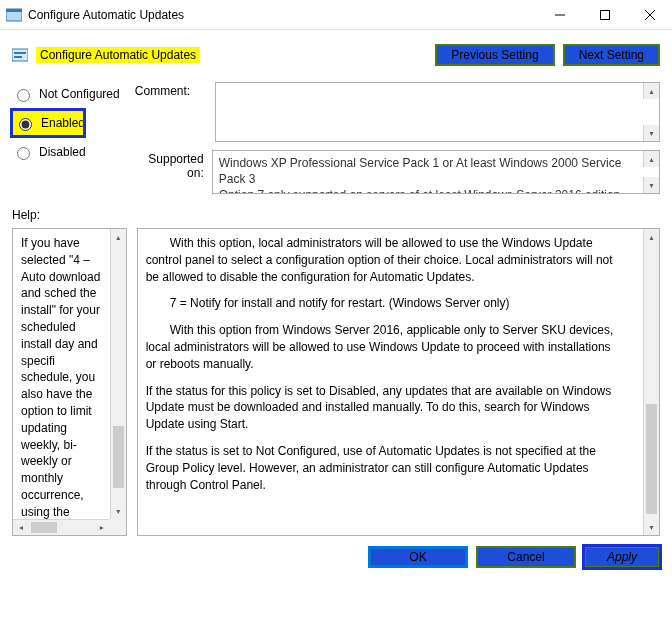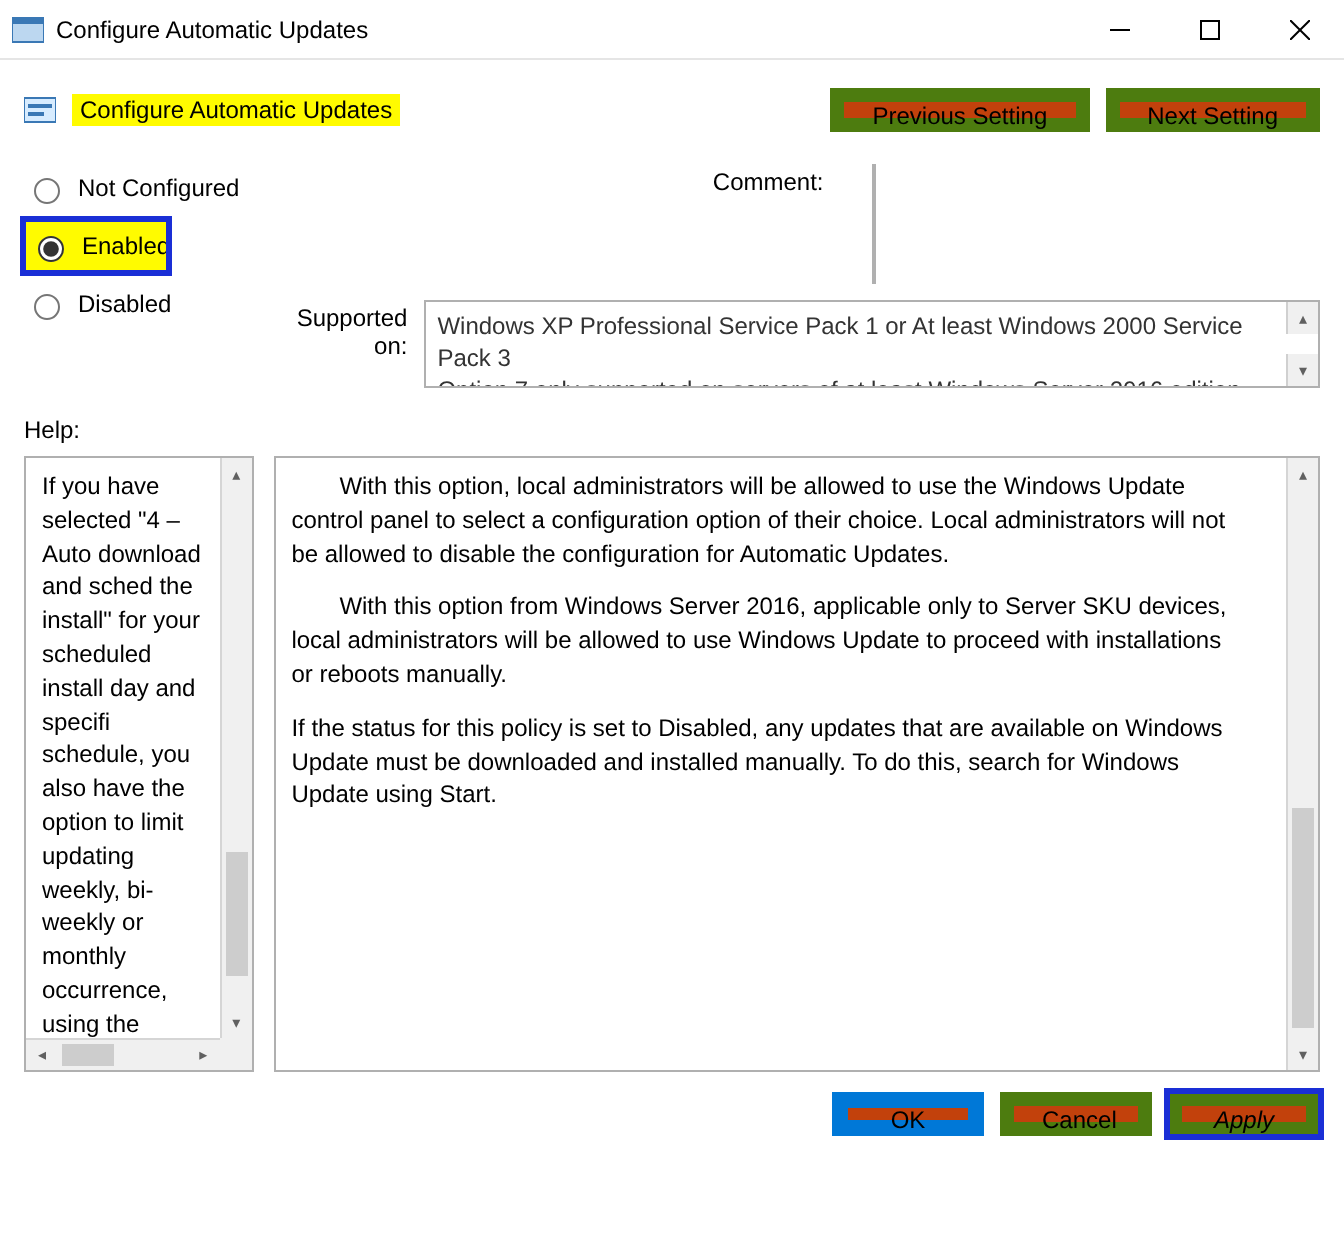--- a/index.html
+++ b/index.html
@@ -37,8 +37,8 @@
   .hl-blue { outline:3px solid #1a2fd6; outline-offset:-1px; }
   .header .spacer { flex:1 1 auto; }
   .win-btn {
-    border:7px solid #4d7c0f;
-    background:#c2410c;
+    border:2px solid #4d7c0f;
+    background:#1d4ed8;
     height:22px; padding:0 14px;
     font: inherit; color:#000;
   }

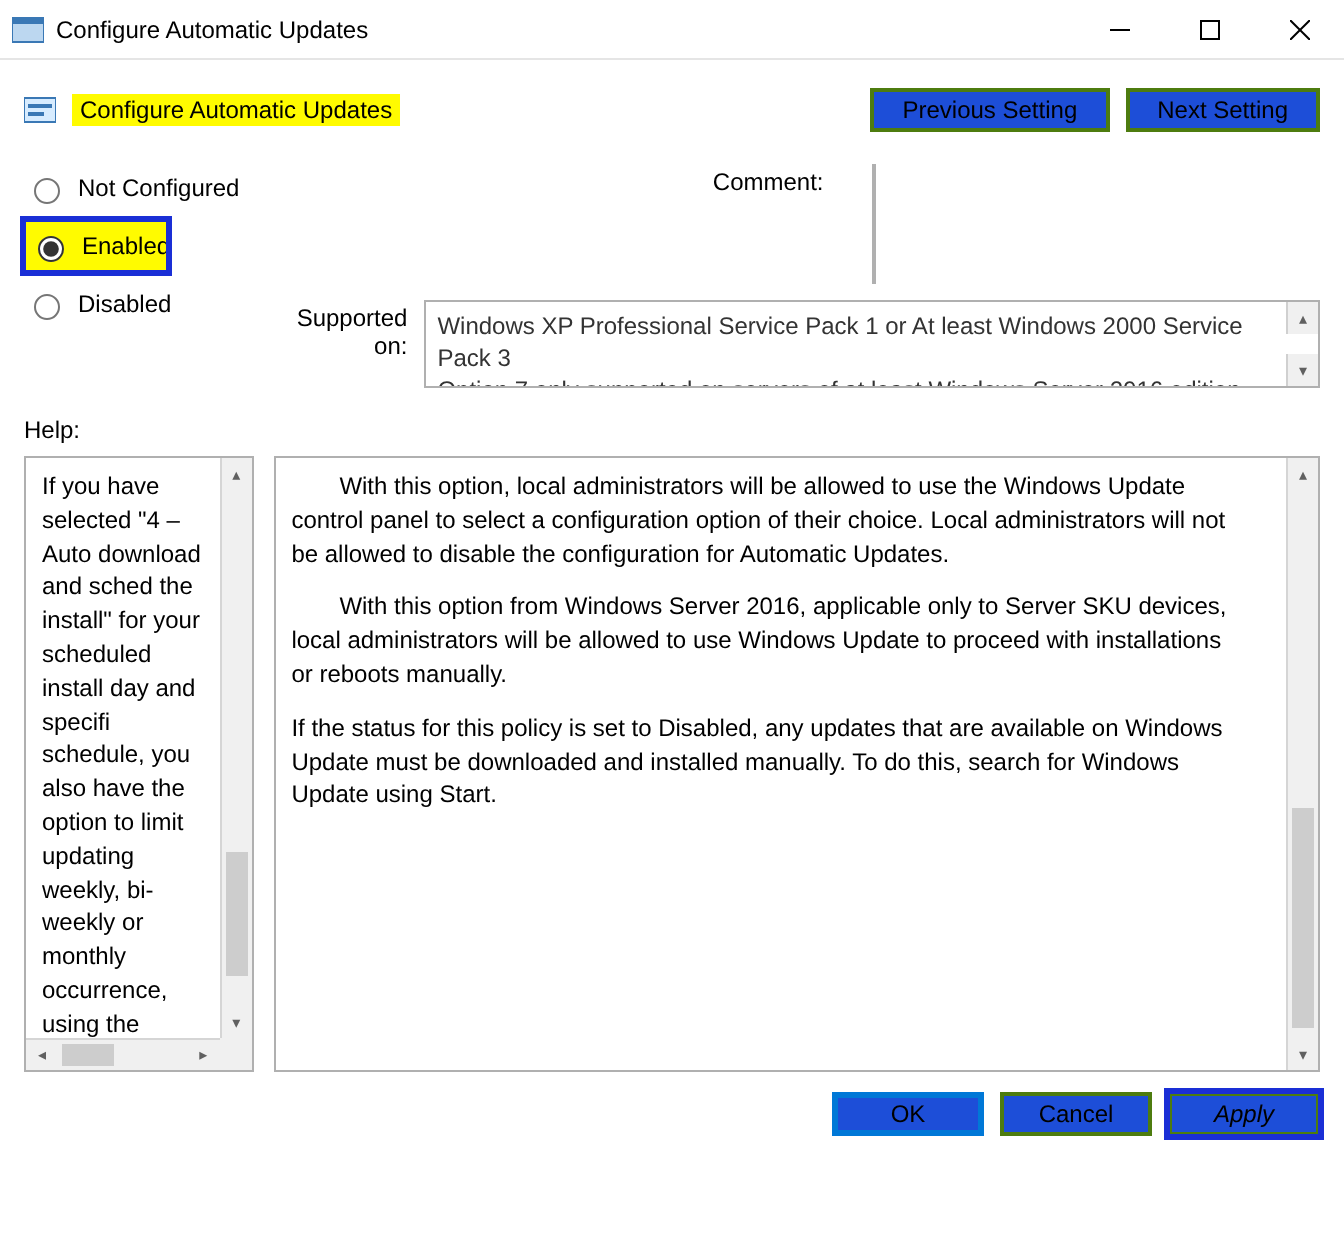--- a/index.html
+++ b/index.html
@@ -44,7 +44,7 @@
   }
   .win-btn.default { border-color:#0078d7; box-shadow: inset 0 0 0 1px #0078d7; }
   .left-col { width: 120px; }
-  .right-col { flex:1 1 auto;align-items:center; }
+  .right-col { flex:1 1 auto; }
   .radio-group label { display:flex; align-items:center; gap:6px; margin:4px 0; }
   .radio-group input[type=radio] { accent-color:#333; }
   .radio-enabled { display:inline-flex; align-items:center; padding:1px 6px 1px 2px; }

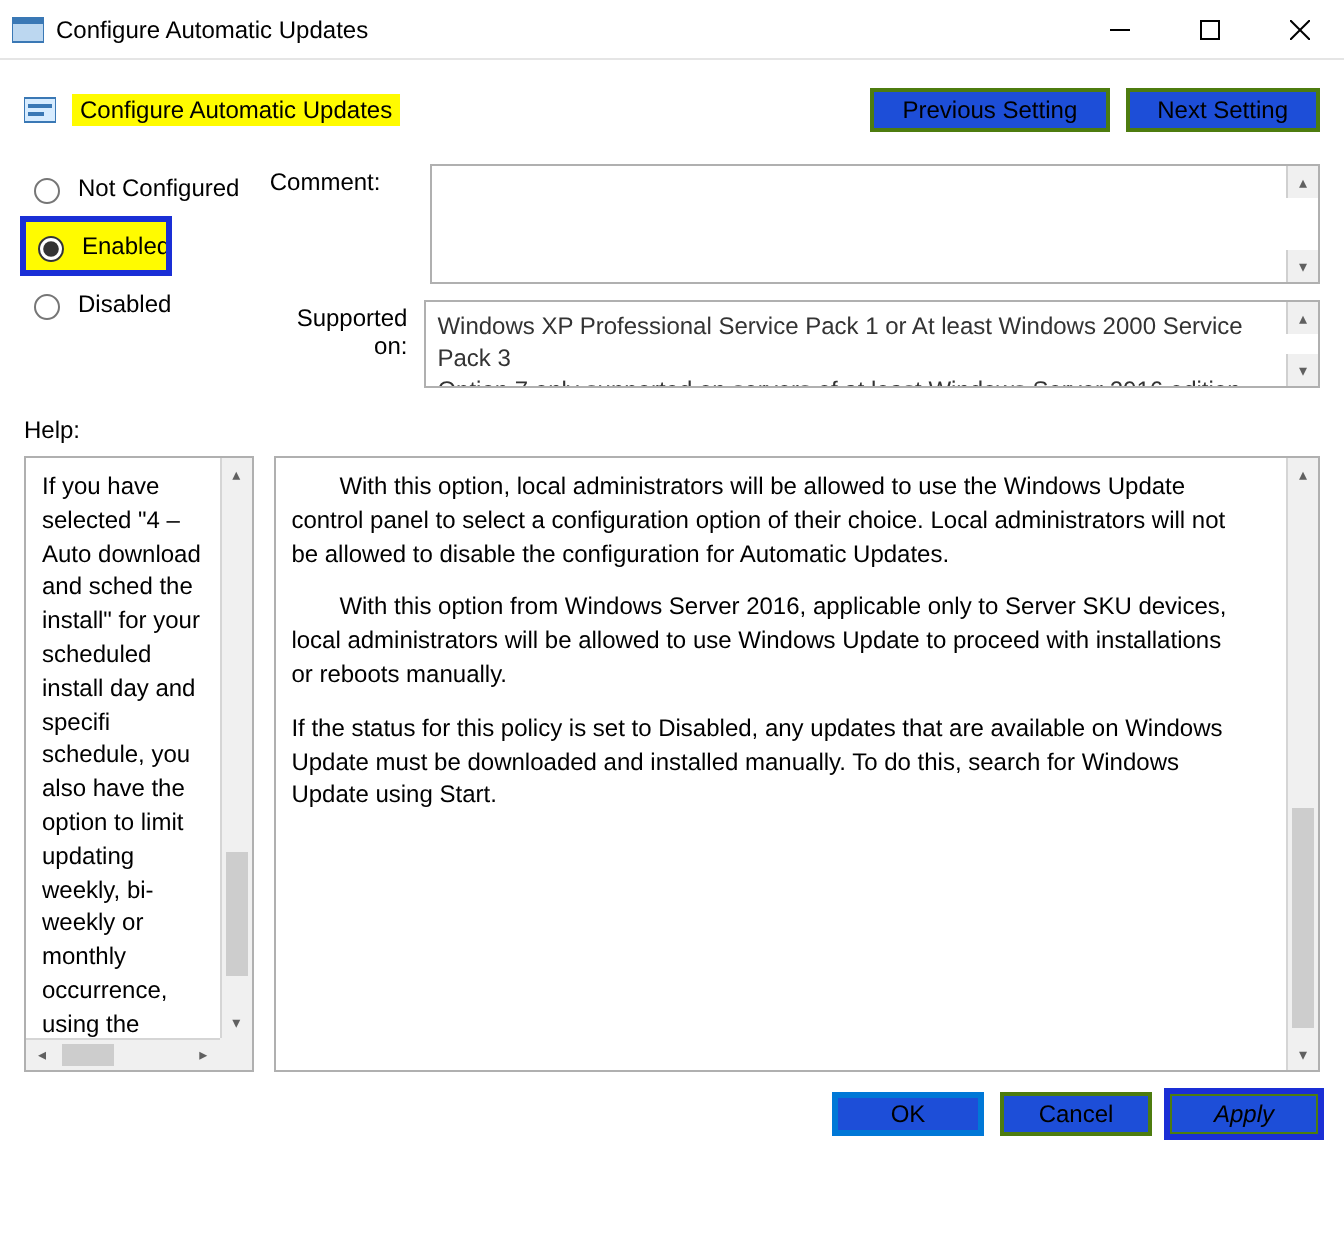--- a/index.html
+++ b/index.html
@@ -212,6 +212,7 @@
   <div class="pane help">
     <div class="pane-body" id="help-body" style="padding-right:38px;">
         <p class="indent">With this option, local administrators will be allowed to use the Windows Update control panel to select a configuration option of their choice. Local administrators will not be allowed to disable the configuration for Automatic Updates.</p>
+        <p class="indent">7 = Notify for install and notify for restart. (Windows Server only)</p>
         <p class="indent">With this option from Windows Server 2016, applicable only to Server SKU devices, local administrators will be allowed to use Windows Update to proceed with installations or reboots manually.</p>
         <p>If the status for this policy is set to Disabled, any updates that are available on Windows Update must be downloaded and installed manually. To do this, search for Windows Update using Start.</p>
       </div>

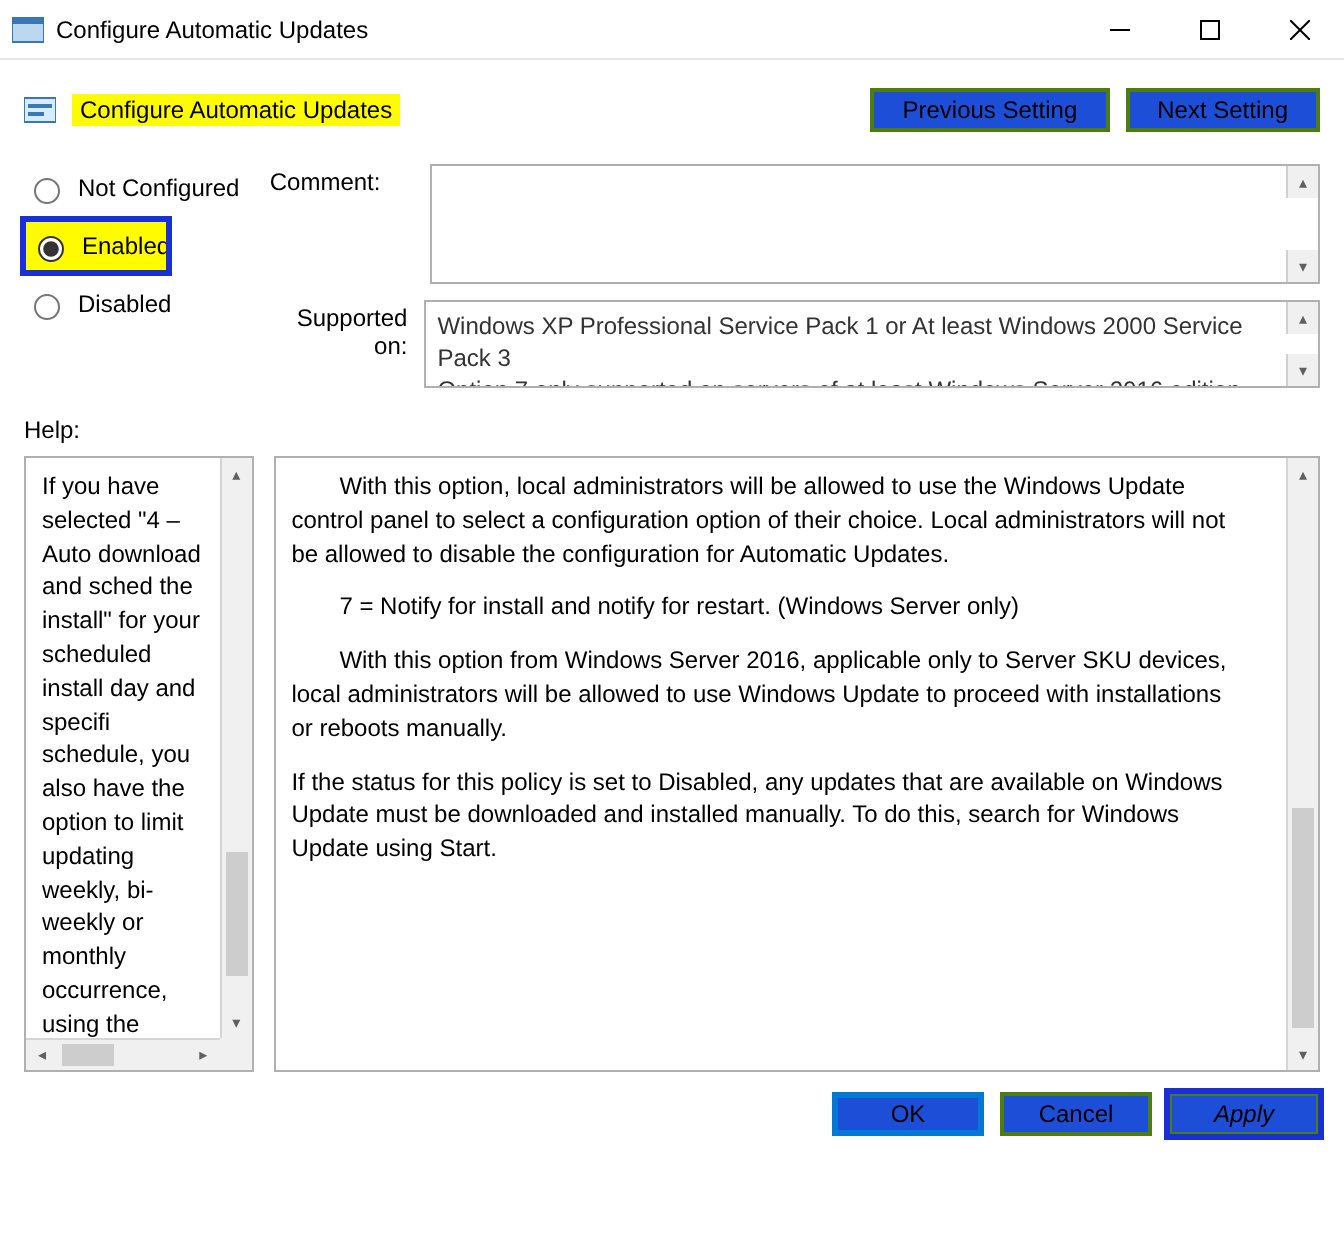--- a/index.html
+++ b/index.html
@@ -215,6 +215,7 @@
         <p class="indent">7 = Notify for install and notify for restart. (Windows Server only)</p>
         <p class="indent">With this option from Windows Server 2016, applicable only to Server SKU devices, local administrators will be allowed to use Windows Update to proceed with installations or reboots manually.</p>
         <p>If the status for this policy is set to Disabled, any updates that are available on Windows Update must be downloaded and installed manually. To do this, search for Windows Update using Start.</p>
+        <p>If the status is set to Not Configured, use of Automatic Updates is not specified at the Group Policy level. However, an administrator can still configure Automatic Updates through Control Panel.</p>
       </div>
     <div class="vscroll" style="bottom:0;">
       <div class="arrow">▴</div>

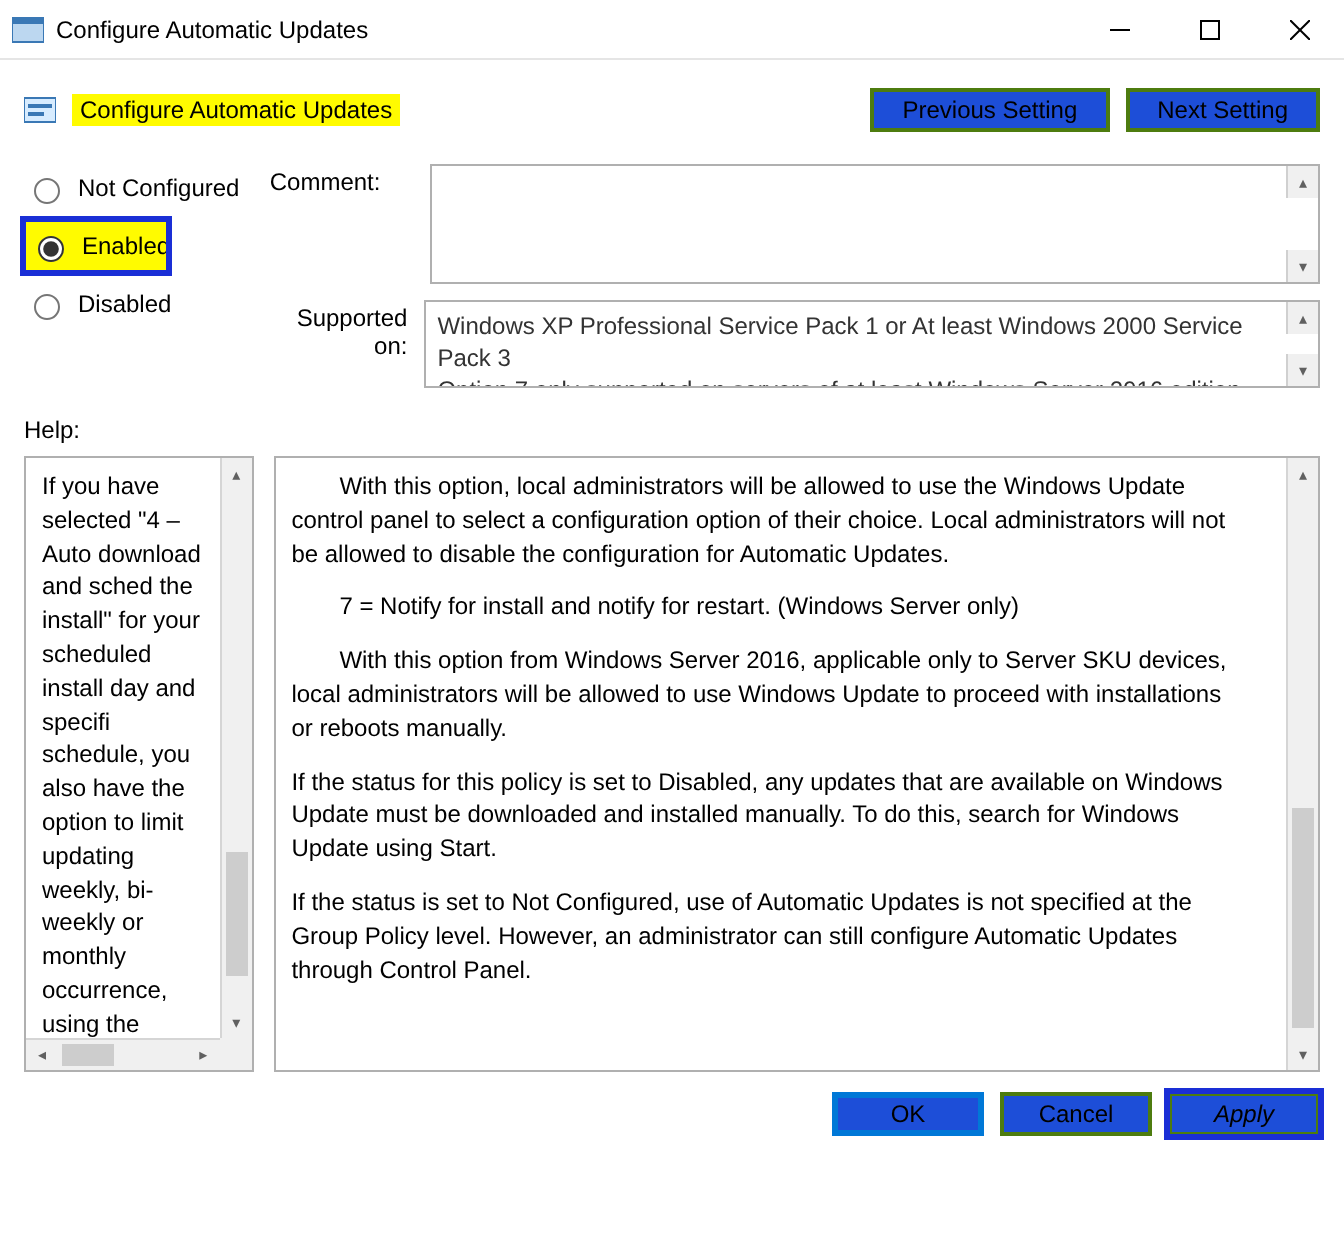--- a/index.html
+++ b/index.html
@@ -98,7 +98,7 @@
   .help .vscroll .thumb { top:58%; height:40%; }
   
   .footer { display:flex; justify-content:flex-end; gap:8px; padding:10px 12px 0 12px; }
-  .footer .win-btn { width:76px; }
+  .footer .win-btn { width:100px; }
   svg { display:block; }
 </style>
 </head>

